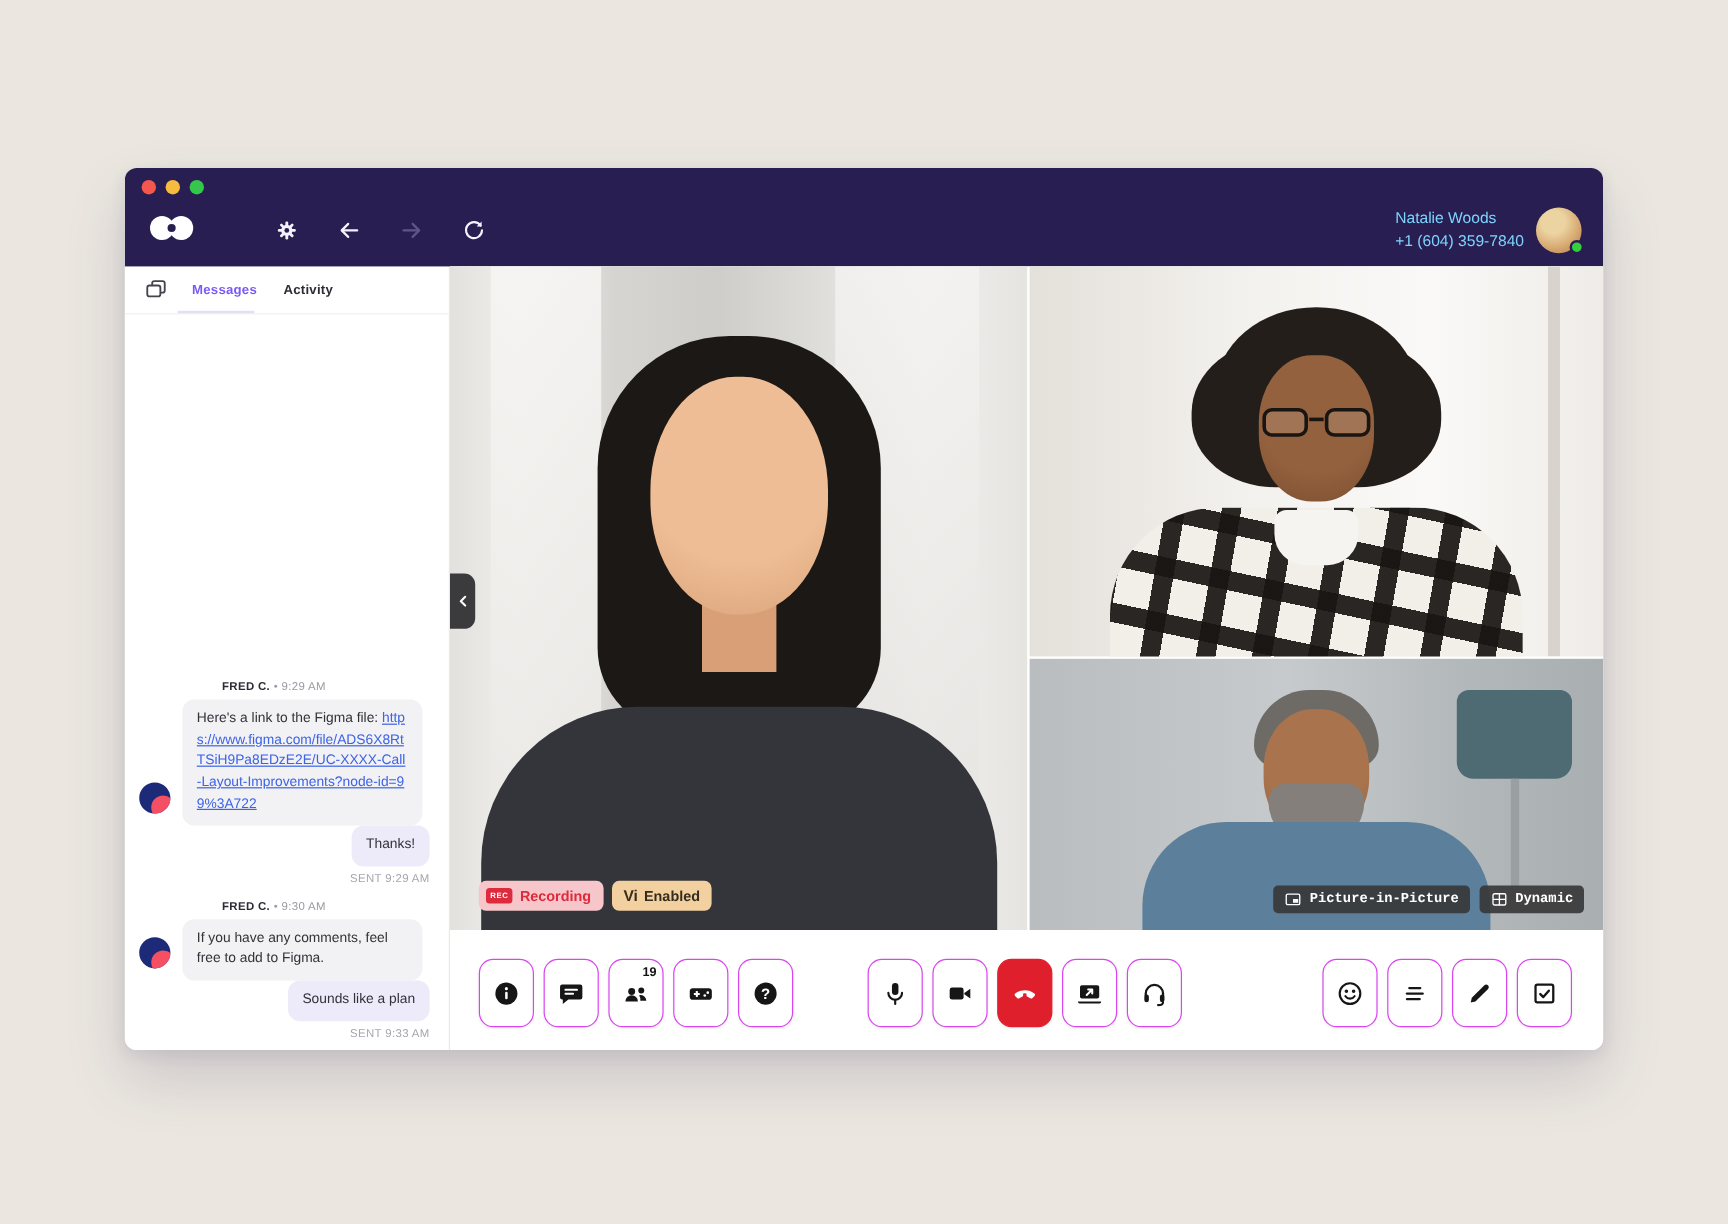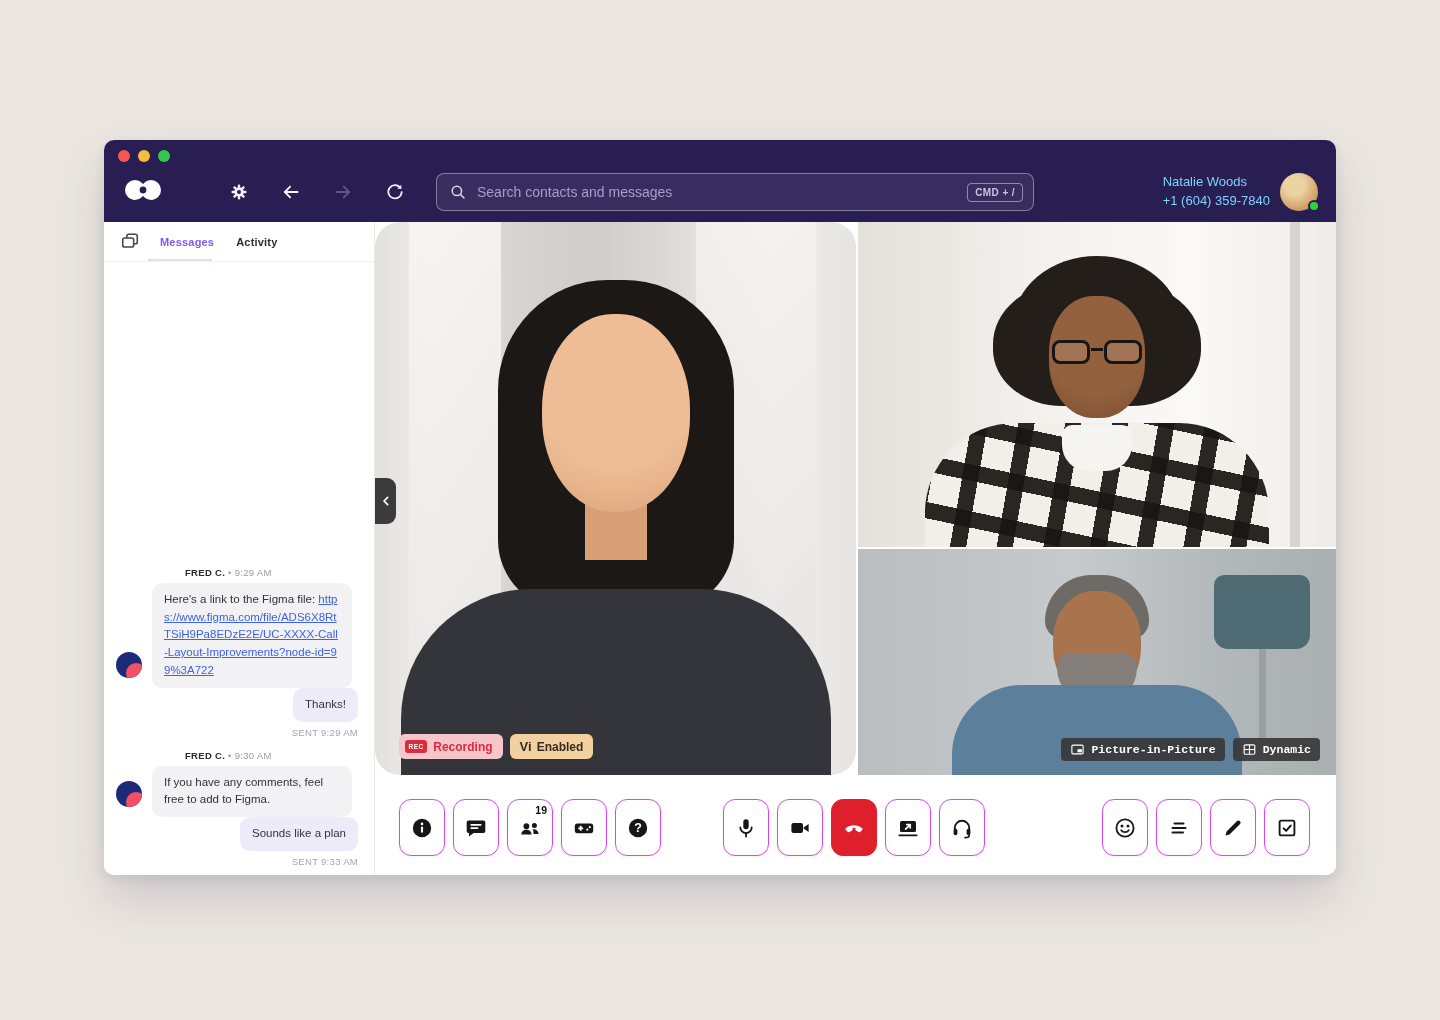--- a/index.html
+++ b/index.html
@@ -205,14 +205,6 @@
         </div>
       </div>
 
-      <div class="searchbar">
-        <svg viewBox="0 0 24 24" fill="none" stroke="#d6d2e8" stroke-width="2.1" stroke-linecap="round">
-          <circle cx="10.5" cy="10.5" r="6.2"></circle>
-            <path d="M15.3 15.3 20 20"></path>
-        </svg>
-        <input class="search-input" type="text" placeholder="Search contacts and messages" style="">
-        <span class="shortcut">CMD + /</span>
-      </div>
 
       <div class="user-block">
         <div class="user-text">

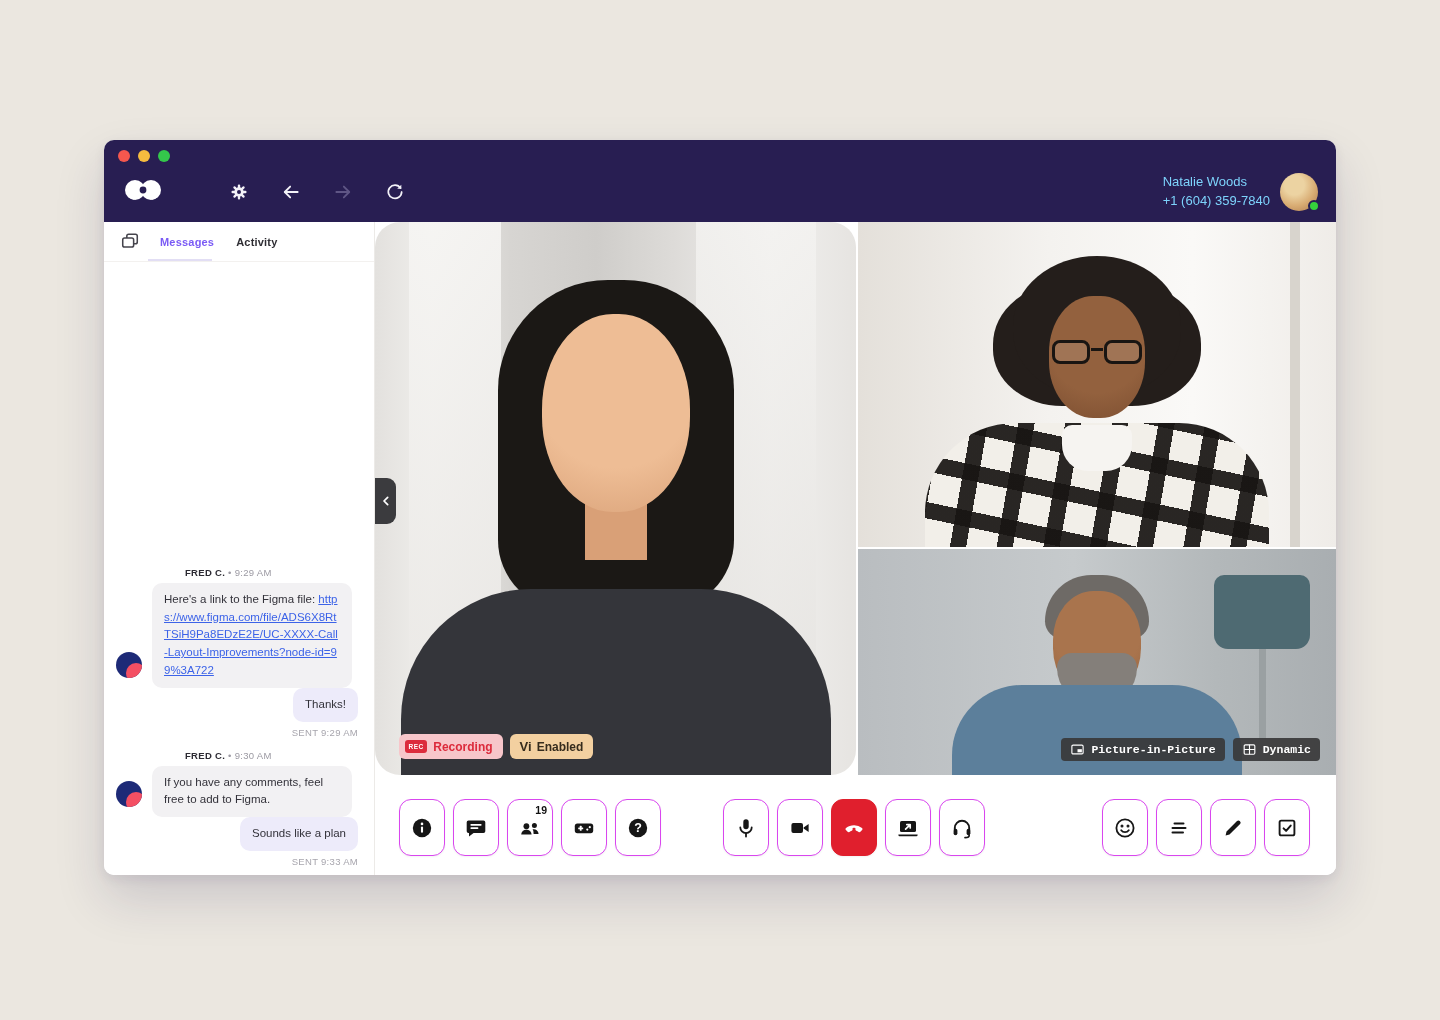--- a/index.html
+++ b/index.html
@@ -86,7 +86,7 @@
   
   .stage{ position:relative; flex:1; background:#fff; }
   .tile{ position:absolute; overflow:hidden; }
-  .tile-main{ left:0; top:0; width:481px; height:553px; background:linear-gradient(90deg,#e3e1de 0,#f0efec 12%,#d7d5d2 28%,#cfcdca 46%,#dddbd8 62%,#f1f0ee 82%,#e6e4e1 100%);border-radius:25px; }
+  .tile-main{ left:0; top:0; width:481px; height:553px; background:linear-gradient(90deg,#e3e1de 0,#f0efec 12%,#d7d5d2 28%,#cfcdca 46%,#dddbd8 62%,#f1f0ee 82%,#e6e4e1 100%); }
   .tile-main .win-band{ position:absolute; left:34px; top:0; width:92px; height:100%; background:linear-gradient(180deg,#f6f5f3,#e9e7e4); opacity:.9; }
   .tile-main .win-band2{ position:absolute; right:40px; top:0; width:120px; height:100%; background:linear-gradient(180deg,#f4f3f1,#e4e2df); opacity:.8; }
 

